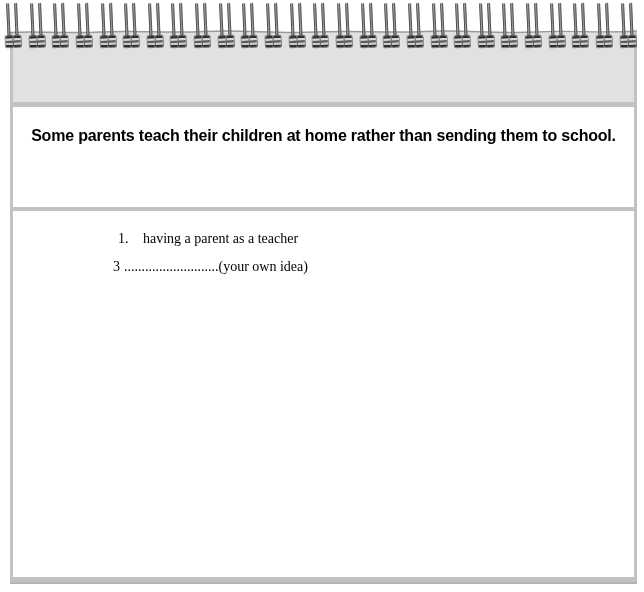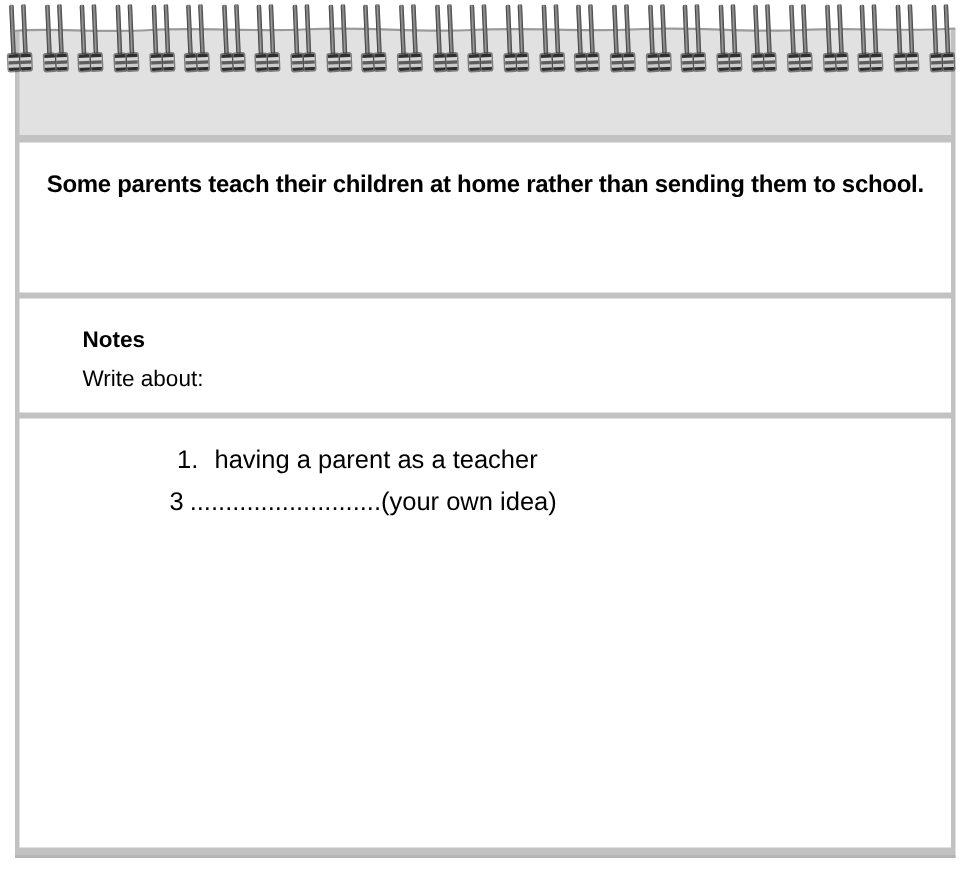--- a/index.html
+++ b/index.html
@@ -19,7 +19,7 @@
   .sheet {
     position: absolute;
     left: 10px;
-    top: 19px;
+    top: 31px;
     width: 627px;
     height: 553px;
     background: #c2c2c2;

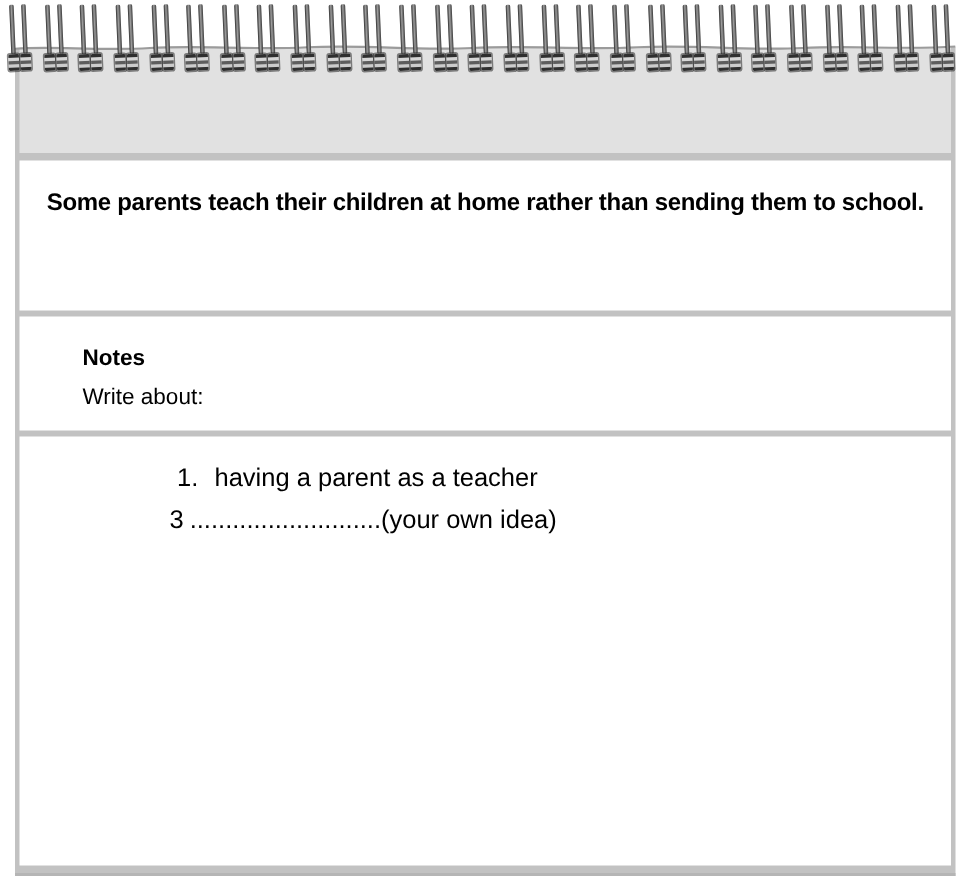--- a/index.html
+++ b/index.html
@@ -149,10 +149,6 @@
       <div class="prompt-line">Some parents teach their children at home rather than sending them to school.</div>
     </div>
 
-    <div class="box notes-box">
-      <div class="notes-heading">Notes</div>
-      <div class="notes-subheading">Write about:</div>
-    </div>
 
     <div class="box list-box">
       <div class="list-item">

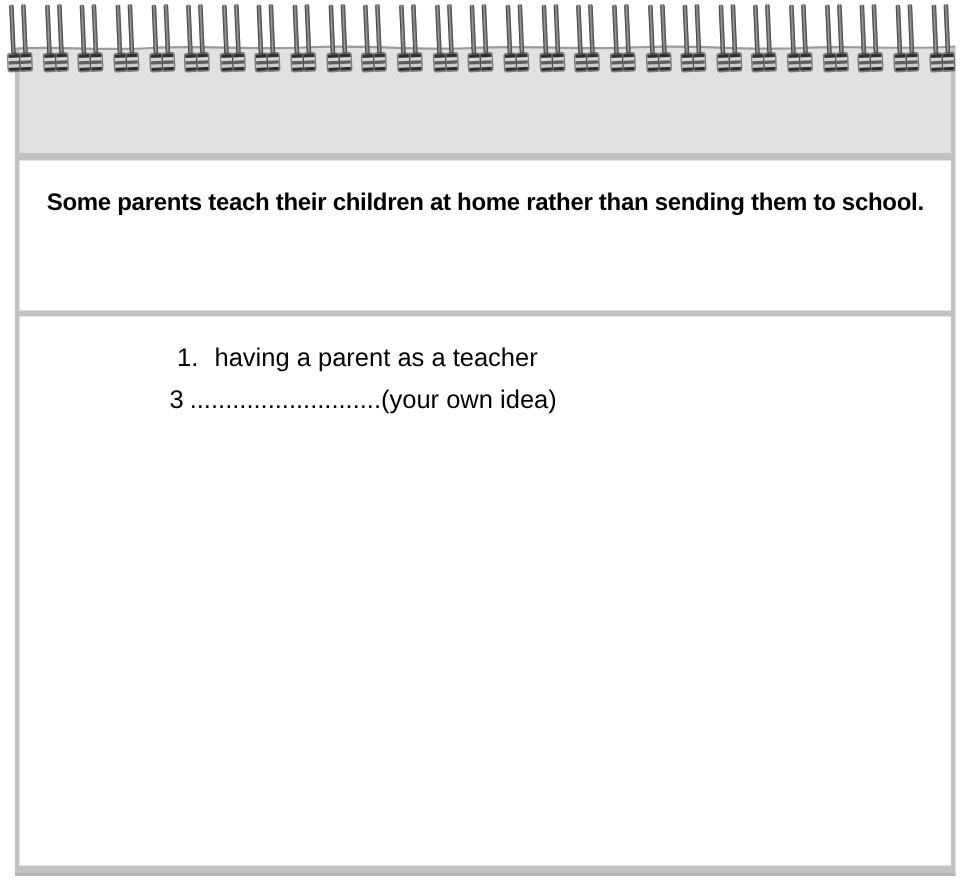--- a/index.html
+++ b/index.html
@@ -72,10 +72,11 @@
   }
 
   .list-item {
-    font-size: 17px;
+    font-size: 14px;
     line-height: 22px;
     margin-bottom: 6px;
     white-space: nowrap;
+    font-family: Liberation Serif, serif;
   }
   .list-item .num {
     display: inline-block;

